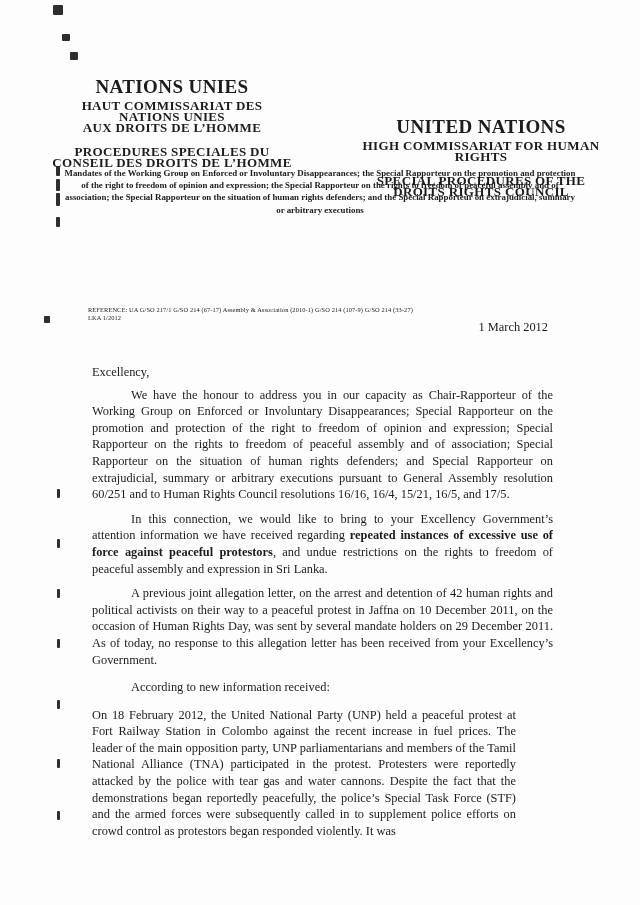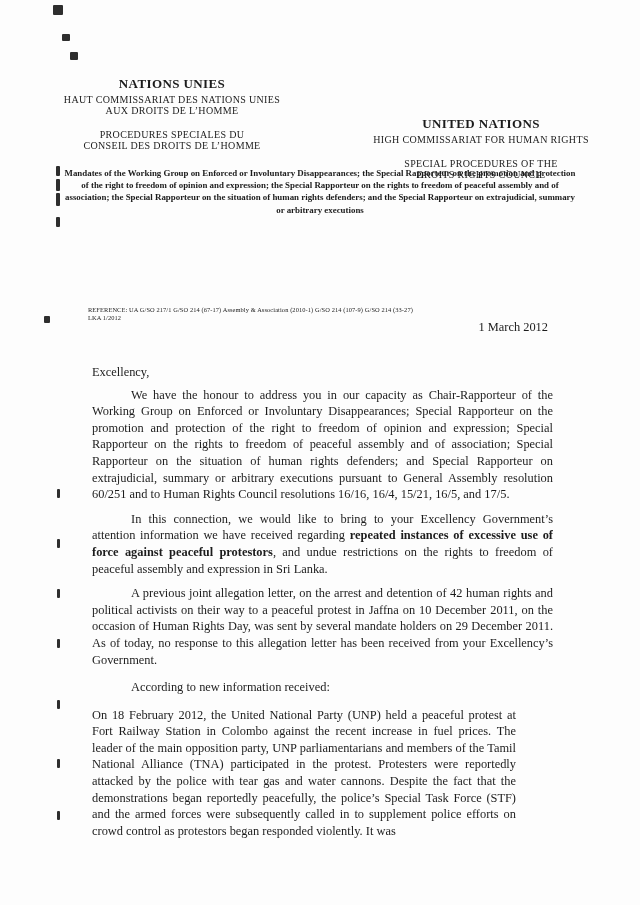--- a/index.html
+++ b/index.html
@@ -12,7 +12,7 @@
   .letterhead-col{position:absolute;top:76px;text-align:center;}
   .lh-left{left:52px;width:240px;}
   .lh-right{left:361px;width:240px;margin-top:40px;}
-  .lh-org{font-size:13px;font-weight:bold;letter-spacing:0.4px;margin-bottom:2px;}
+  .lh-org{font-size:19px;font-weight:bold;letter-spacing:0.4px;margin-bottom:2px;}
   .lh-line{font-size:10px;font-weight:normal;letter-spacing:0.35px;line-height:11px;}
   .lh-proc{margin-top:13px;}
   .mandates{

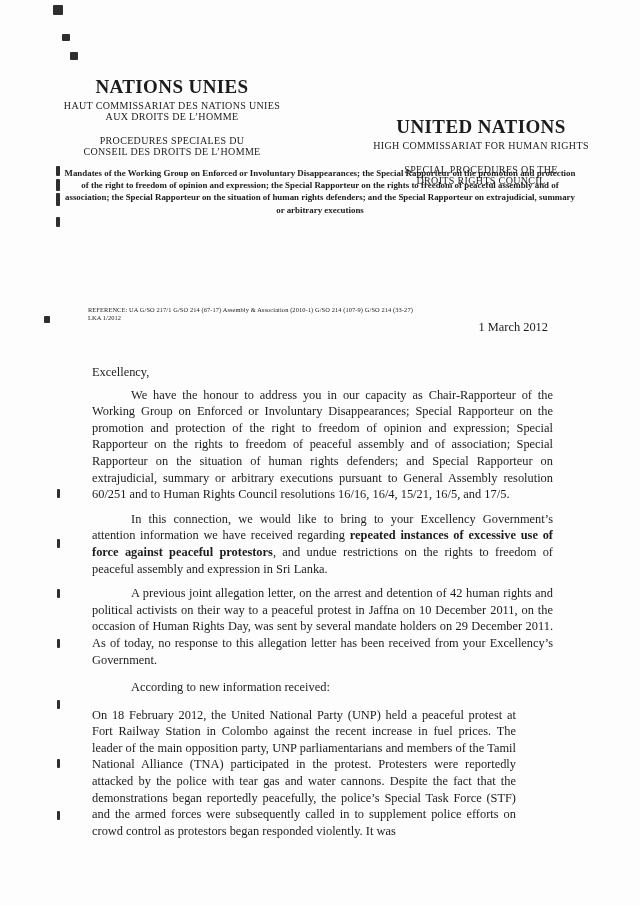--- a/index.html
+++ b/index.html
@@ -13,7 +13,7 @@
   .lh-left{left:52px;width:240px;}
   .lh-right{left:361px;width:240px;margin-top:40px;}
   .lh-org{font-size:19px;font-weight:bold;letter-spacing:0.4px;margin-bottom:2px;}
-  .lh-line{font-size:10px;font-weight:normal;letter-spacing:0.35px;line-height:11px;}
+  .lh-line{font-size:13px;font-weight:bold;letter-spacing:0.35px;line-height:11px;}
   .lh-proc{margin-top:13px;}
   .mandates{
     position:absolute;left:60px;top:167px;width:520px;

